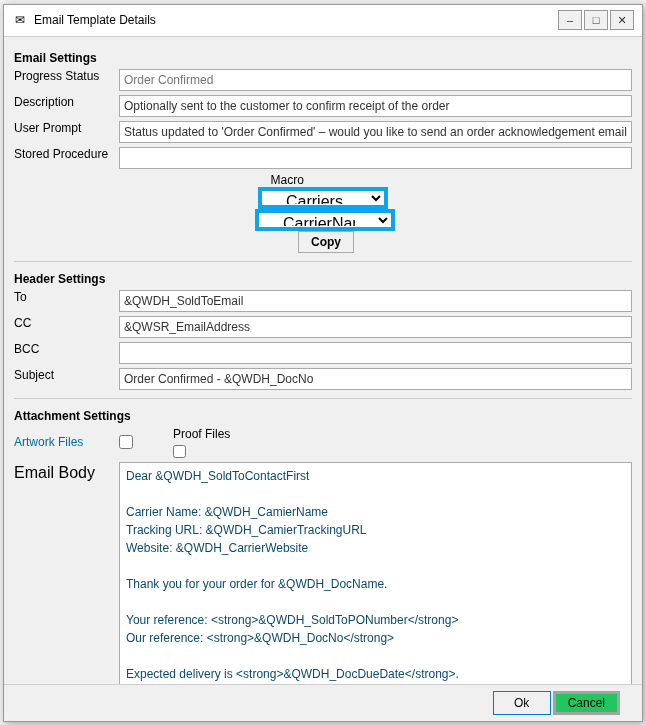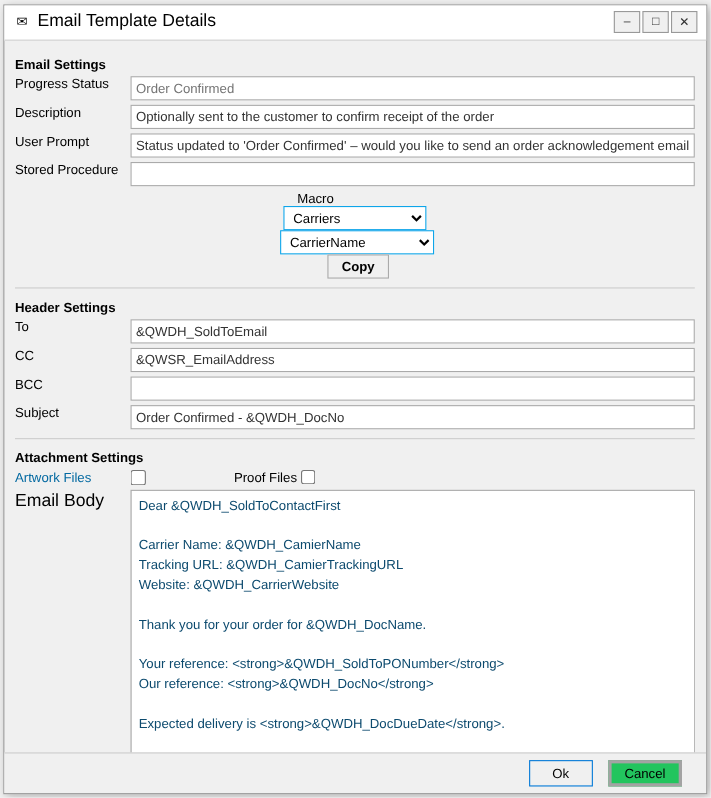--- a/index.html
+++ b/index.html
@@ -45,7 +45,7 @@
       justify-content: center;
     }
     .title-text {
-      font-size: 16px;
+      font-size: 12px;
       font-weight: normal;
       color: #000;
     }

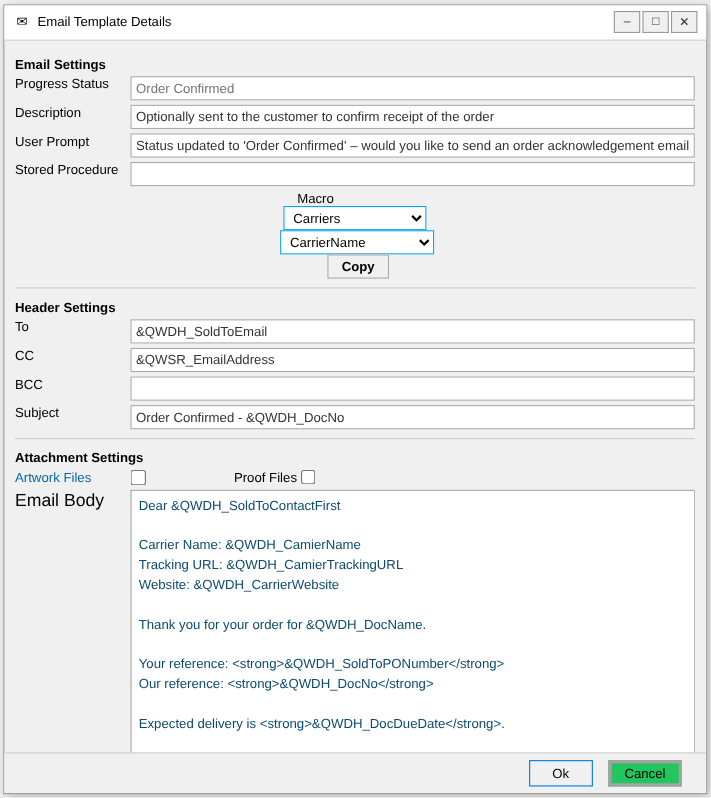--- a/index.html
+++ b/index.html
@@ -116,10 +116,10 @@
     }
     .macro-select {
       height: 22px;
-      border: 1px solid #0ea5e9;
+      border: 4px solid #0ea5e9;
       background: #fff;
-      padding: 1px 4px;
-      font-size: 12px;
+      padding: 1px 20px;
+      font-size: 16px;
       font-family: inherit;
       color: #000;
       cursor: pointer;

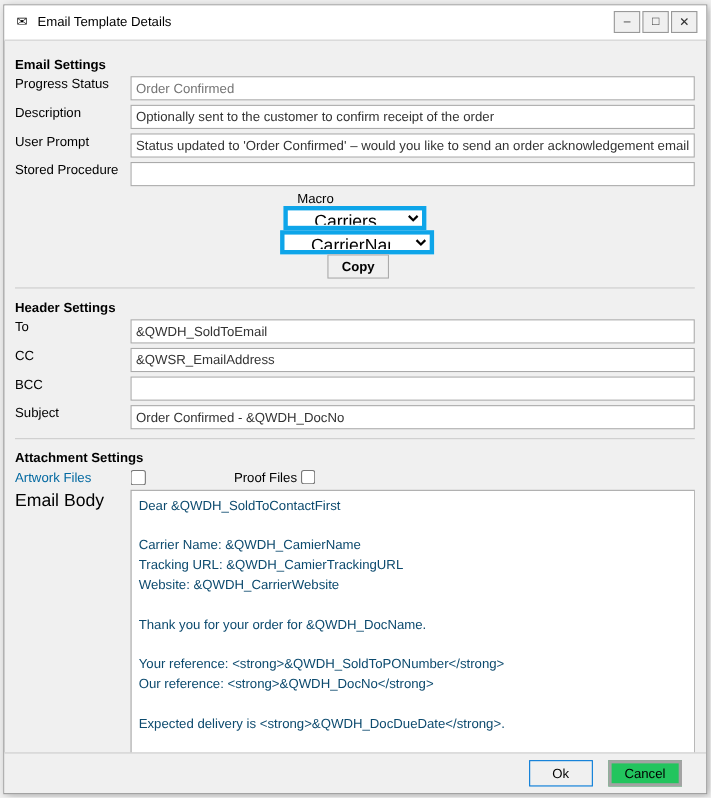--- a/index.html
+++ b/index.html
@@ -161,9 +161,10 @@
     }
     .proof-group {
       display: flex;
-      align-items: center;
+      align-items: flex-start;
       gap: 4px;
-      margin-left: 80px;
+      margin-left: 40px;
+      flex-direction: column;
     }
     .check-label {
       font-size: 12px;

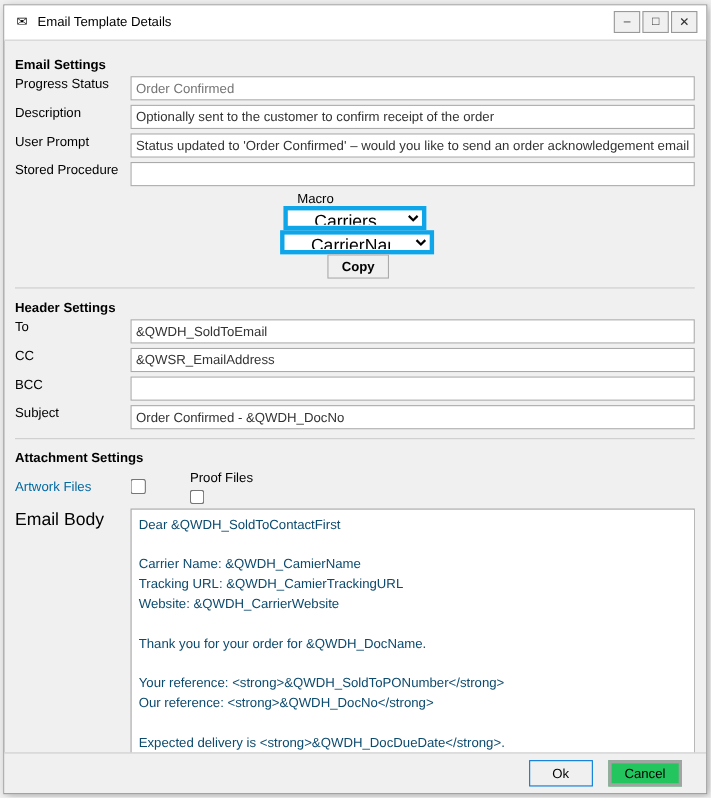--- a/index.html
+++ b/index.html
@@ -201,7 +201,7 @@
       justify-content: flex-end;
       align-items: center;
       padding: 6px 22px;
-      gap: 14px;
+      gap: 2px;
       border-top: 1px solid #ccc;
       background: #f0f0f0;
     }

